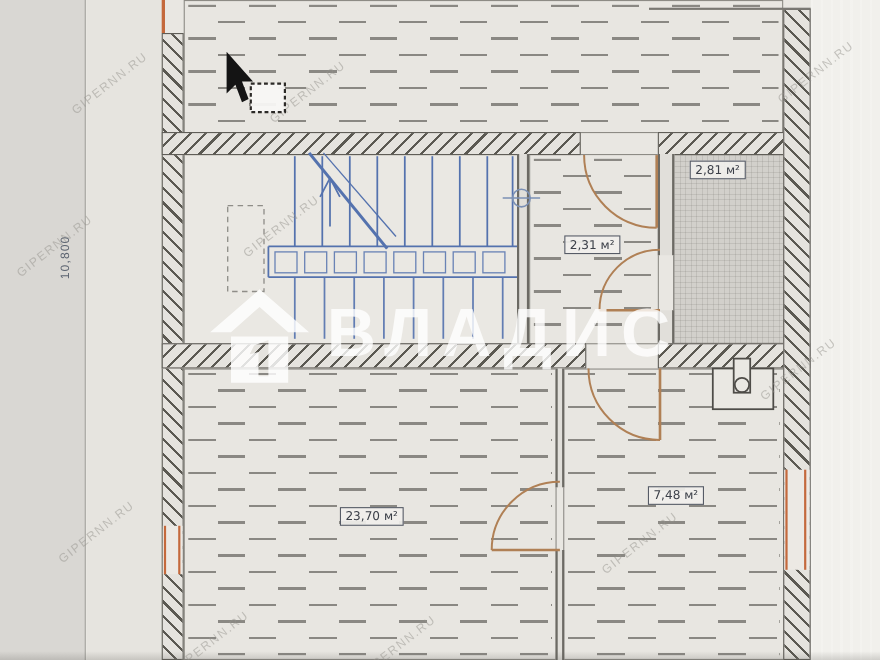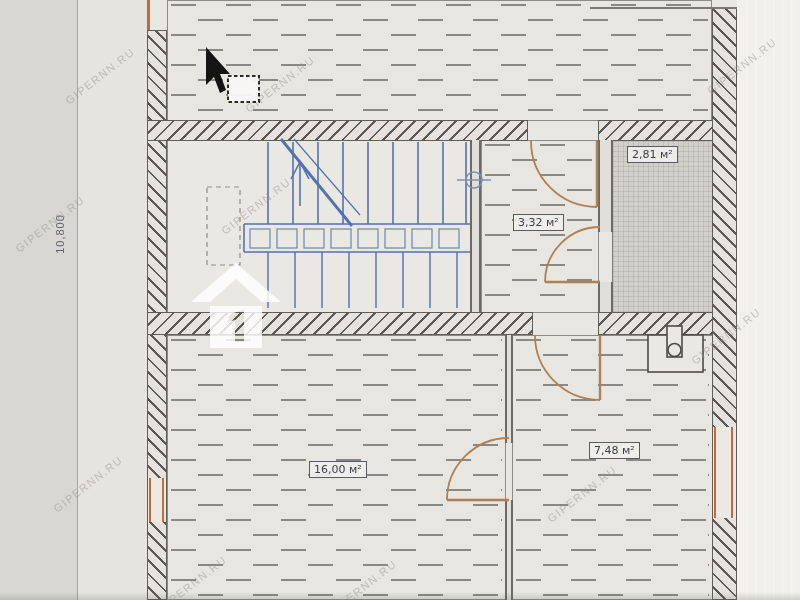--- a/index.html
+++ b/index.html
@@ -186,7 +186,7 @@
   </svg>
 
   <div class="arealabel" style="left:627px;top:146px;">2,81 м²</div>
-  <div class="arealabel" style="left:513px;top:214px;">3,32 м²</div>
+  <div class="arealabel" style="left:513px;top:214px;">2,31 м²</div>
   <div class="arealabel" style="left:309px;top:461px;">16,00 м²</div>
   <div class="arealabel" style="left:589px;top:442px;">7,48 м²</div>
 

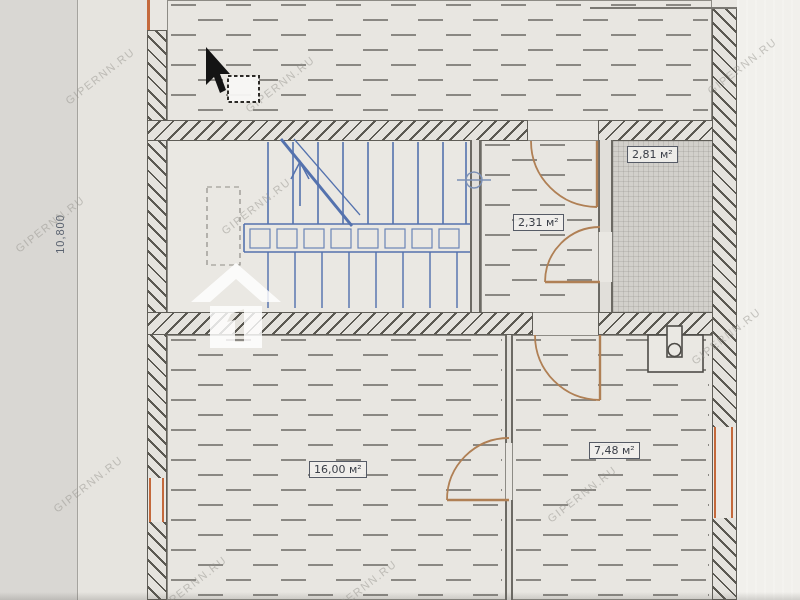--- a/index.html
+++ b/index.html
@@ -209,6 +209,7 @@
       <path fill-rule="evenodd" d="M24,48 H76 V90 H24 Z M45,56 L58,51 V84 H49 V62 L41,64 Z"></path>
     </g>
   </svg>
+  <div class="wm-brand">ВЛАДИС</div>
 
   <svg class="svg-top" width="800" height="600" viewBox="0 0 800 600">
     <rect x="228" y="76" width="31" height="26" fill="rgba(248,247,244,0.95)" stroke="#2c2a27" stroke-width="2" stroke-dasharray="3.5,2.5"></rect>

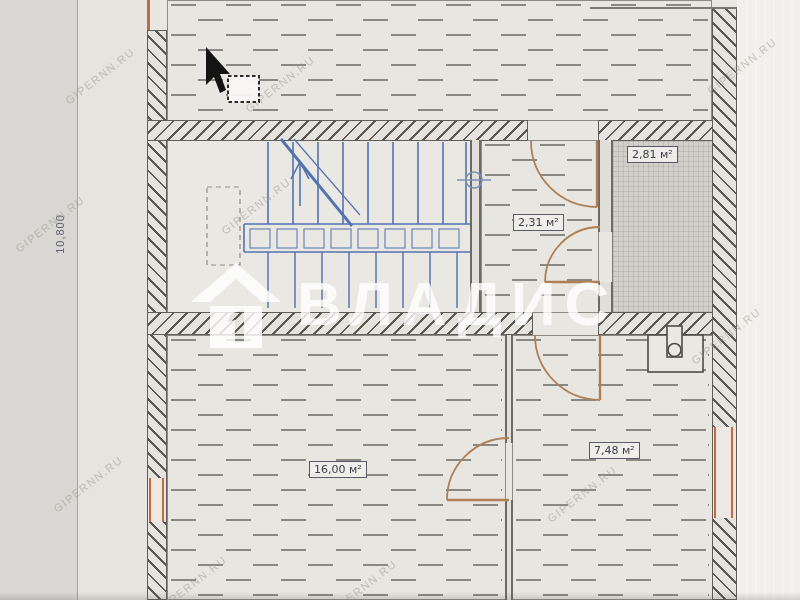--- a/index.html
+++ b/index.html
@@ -187,7 +187,7 @@
 
   <div class="arealabel" style="left:627px;top:146px;">2,81 м²</div>
   <div class="arealabel" style="left:513px;top:214px;">2,31 м²</div>
-  <div class="arealabel" style="left:309px;top:461px;">16,00 м²</div>
+  <div class="arealabel" style="left:309px;top:461px;">23,70 м²</div>
   <div class="arealabel" style="left:589px;top:442px;">7,48 м²</div>
 
   <div class="dim" style="left:40px;top:228px;">10,800</div>

